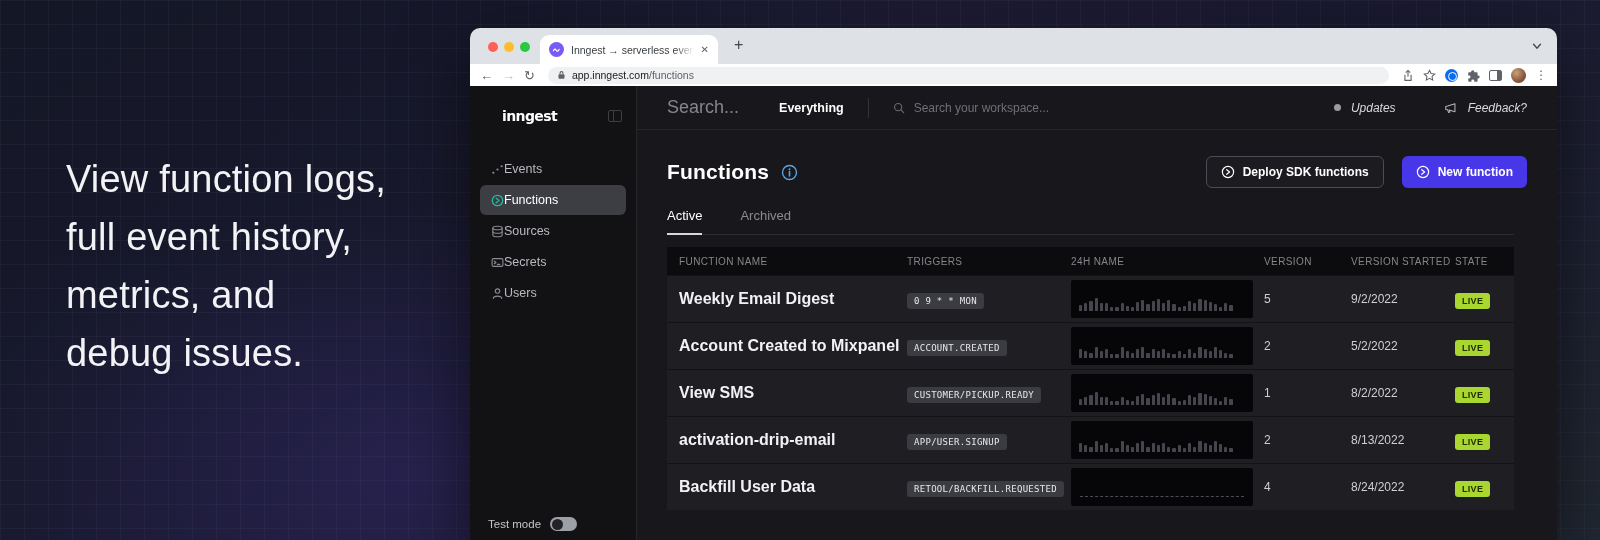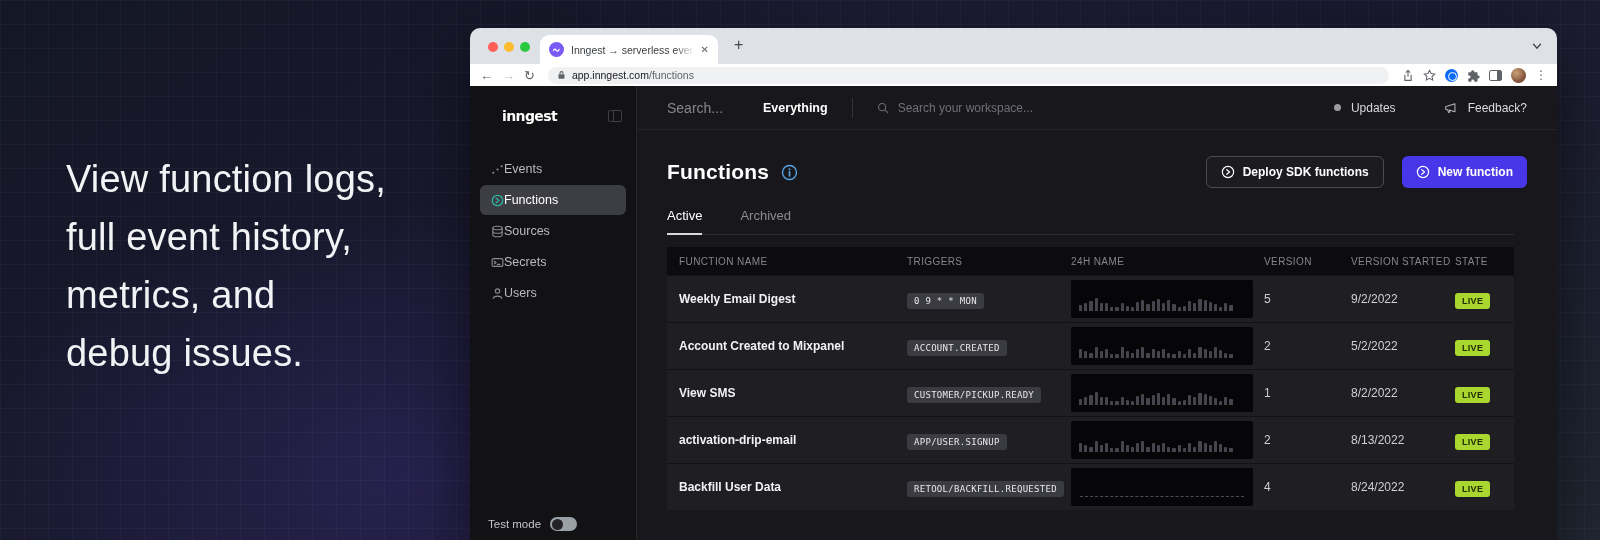--- a/index.html
+++ b/index.html
@@ -71,7 +71,7 @@
   
   .content { flex:1; position:relative; }
   .topbar { height:44px; border-bottom:1px solid #242429; display:flex; align-items:center; padding:0 30px; }
-  .tb-search { font-size:14px; color:#85858c; }
+  .tb-search { font-size:18px; color:#85858c; }
   .tb-scope { font-size:12.5px; color:#fff; font-weight:600; margin-left:40px; }
   .tb-divider { width:1px; height:20px; background:#33333a; margin:0 24px; }
   .tb-placeholder { font-size:12px; color:#6f6f77; margin-left:9px; }

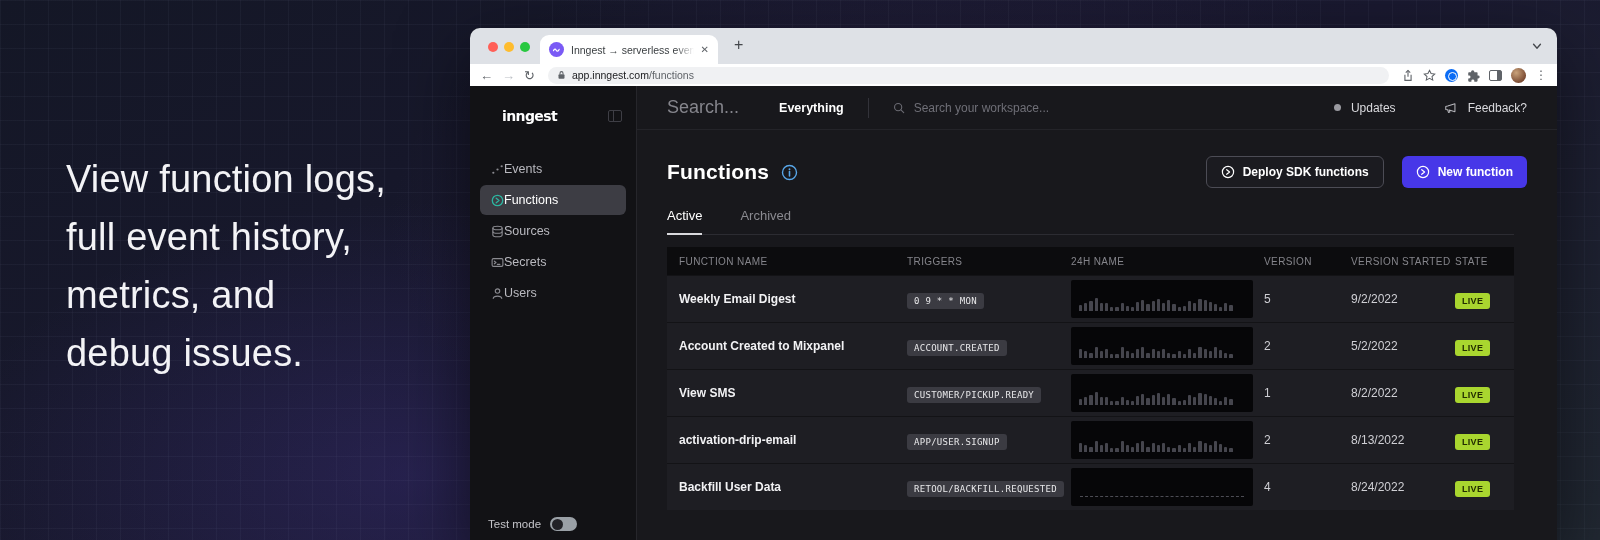--- a/index.html
+++ b/index.html
@@ -75,7 +75,7 @@
   .tb-scope { font-size:12.5px; color:#fff; font-weight:600; margin-left:40px; }
   .tb-divider { width:1px; height:20px; background:#33333a; margin:0 24px; }
   .tb-placeholder { font-size:12px; color:#6f6f77; margin-left:9px; }
-  .tb-right { margin-left:auto; display:flex; align-items:center; gap:10px; }
+  .tb-right { margin-left:auto; display:flex; align-items:center; gap:10px;font-style:italic; }
   .tb-dot { width:7px; height:7px; border-radius:50%; background:#9a9aa0; }
   .tb-link { font-size:12px; color:#dadade; }
   .tb-gap { width:28px; }

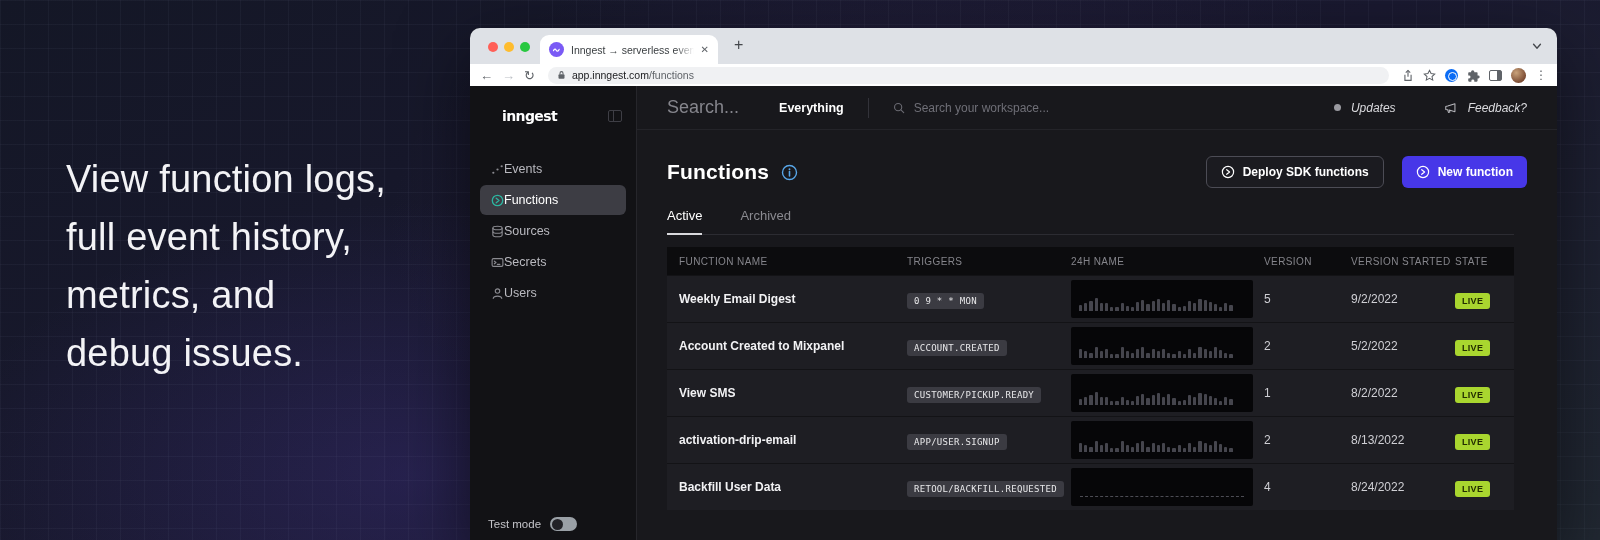--- a/index.html
+++ b/index.html
@@ -98,7 +98,7 @@
   .thead { height:28px; background:#0c0c0e; }
   .thead span { font-size:10px; letter-spacing:.4px; color:#85858b; font-weight:400; }
   .trow { height:47px; background:#1e1e23; border-top:1px solid #131316; }
-  .fn-name { font-size:12px; font-weight:600; color:#f2f2f4; }
+  .fn-name { font-size:16px; font-weight:600; color:#f2f2f4; }
   .trigger-badge { display:inline-block; font-family:"DejaVu Sans Mono", monospace; font-size:9px; letter-spacing:.3px; background:#3b3b42; color:#e8e8ea; padding:3px 7px; border-radius:3px; }
   .chart { width:182px; height:38px; background:#060608; border-radius:2px; display:flex; align-items:flex-end; gap:2px; padding:0 8px 7px; position:relative; }
   .chart .bar { width:3.2px; background:#45454d; border-radius:1px 1px 0 0; flex:0 0 auto; }

